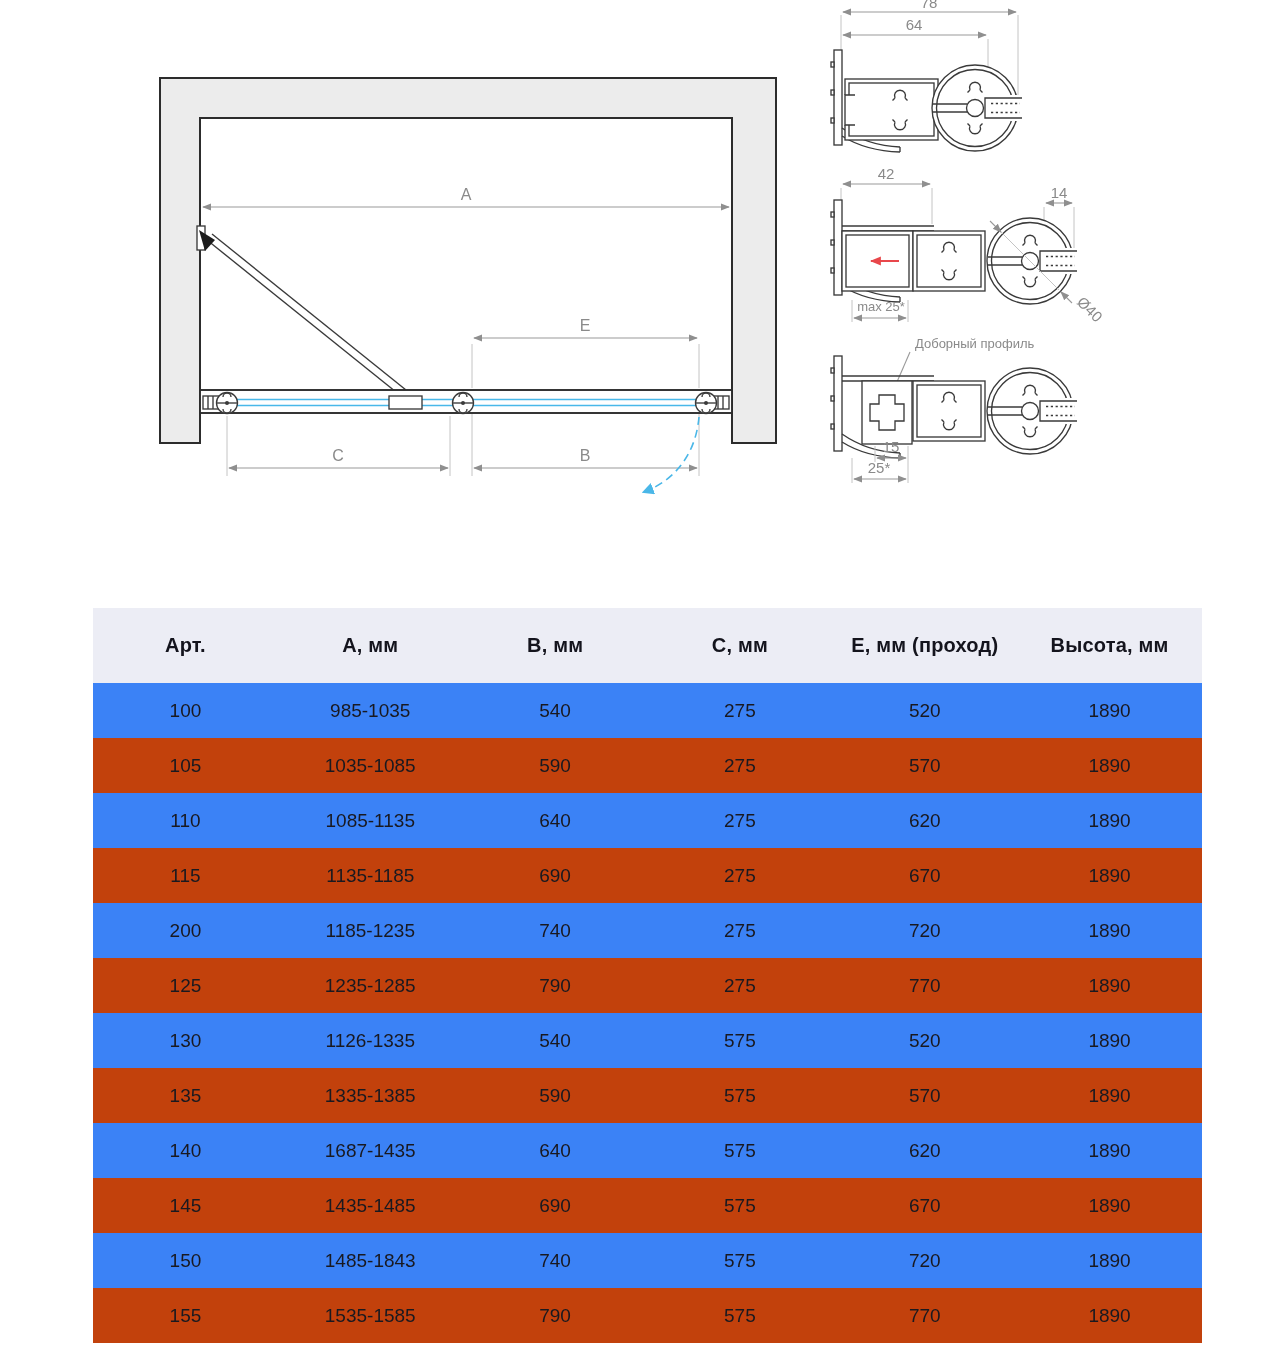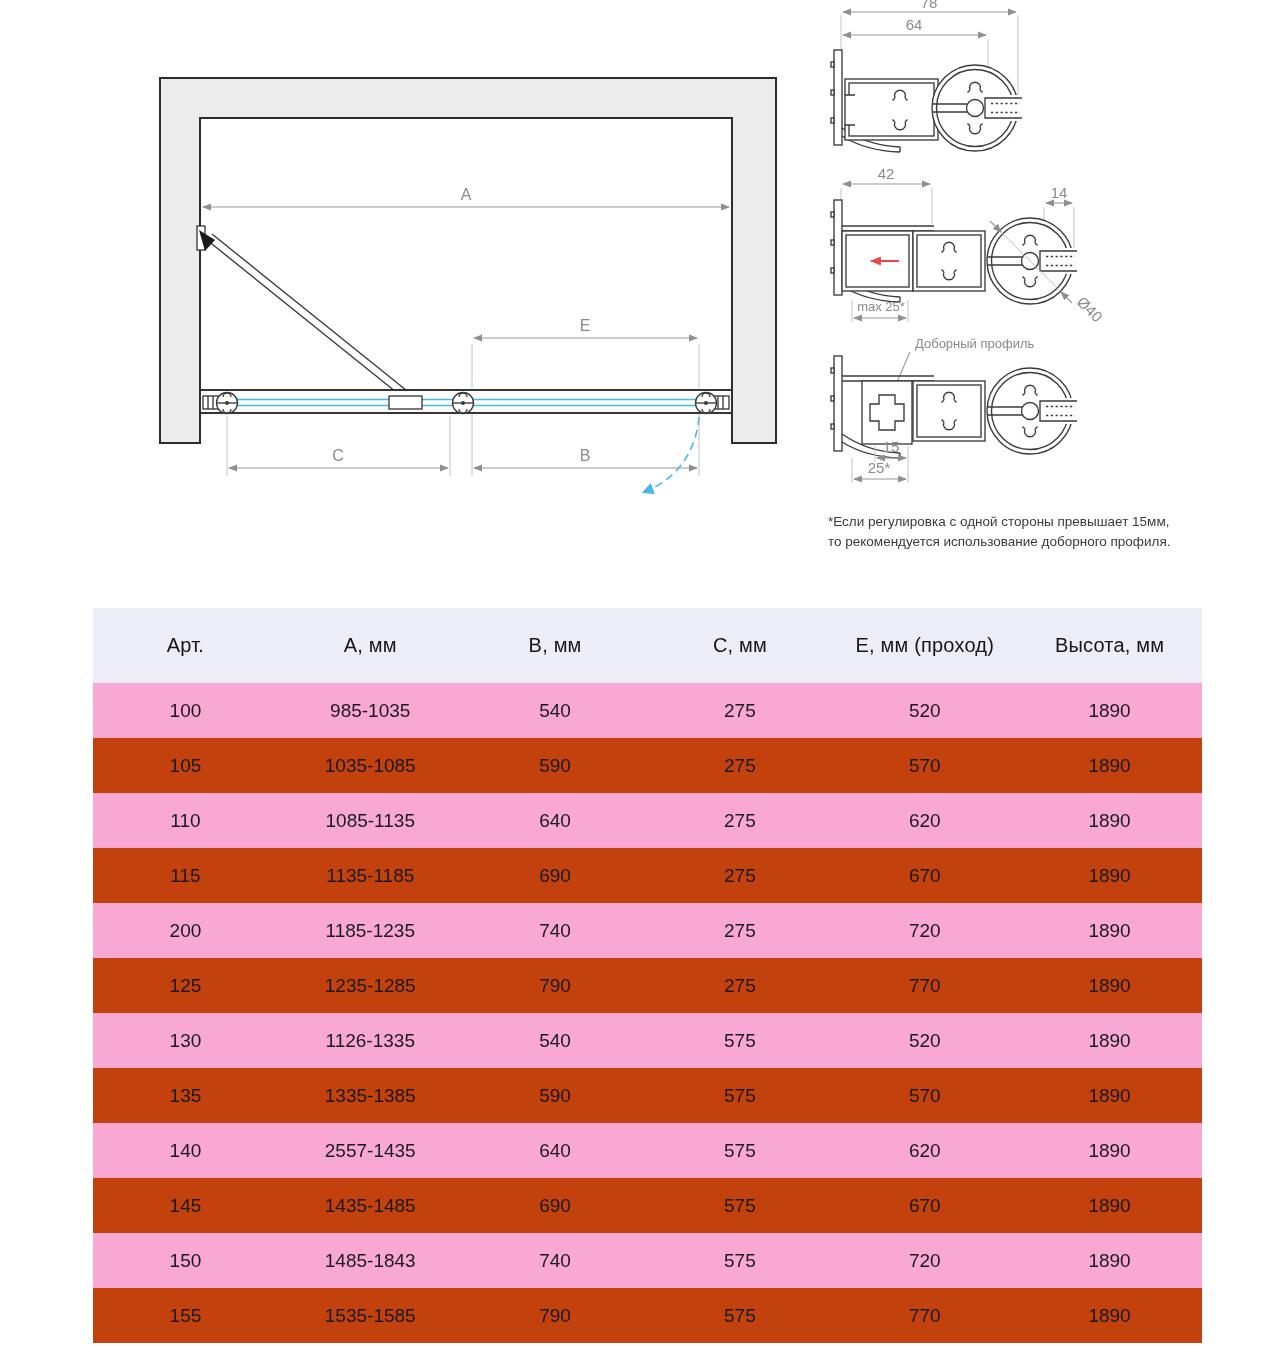--- a/index.html
+++ b/index.html
@@ -217,10 +217,6 @@
   </g>
 </svg>
 
-<div class="note">
-  <div>*Если регулировка с одной стороны превышает 15мм,</div>
-  <div>то рекомендуется использование доборного профиля.</div>
-</div>
 
 <div class="table">
   <div class="thead">

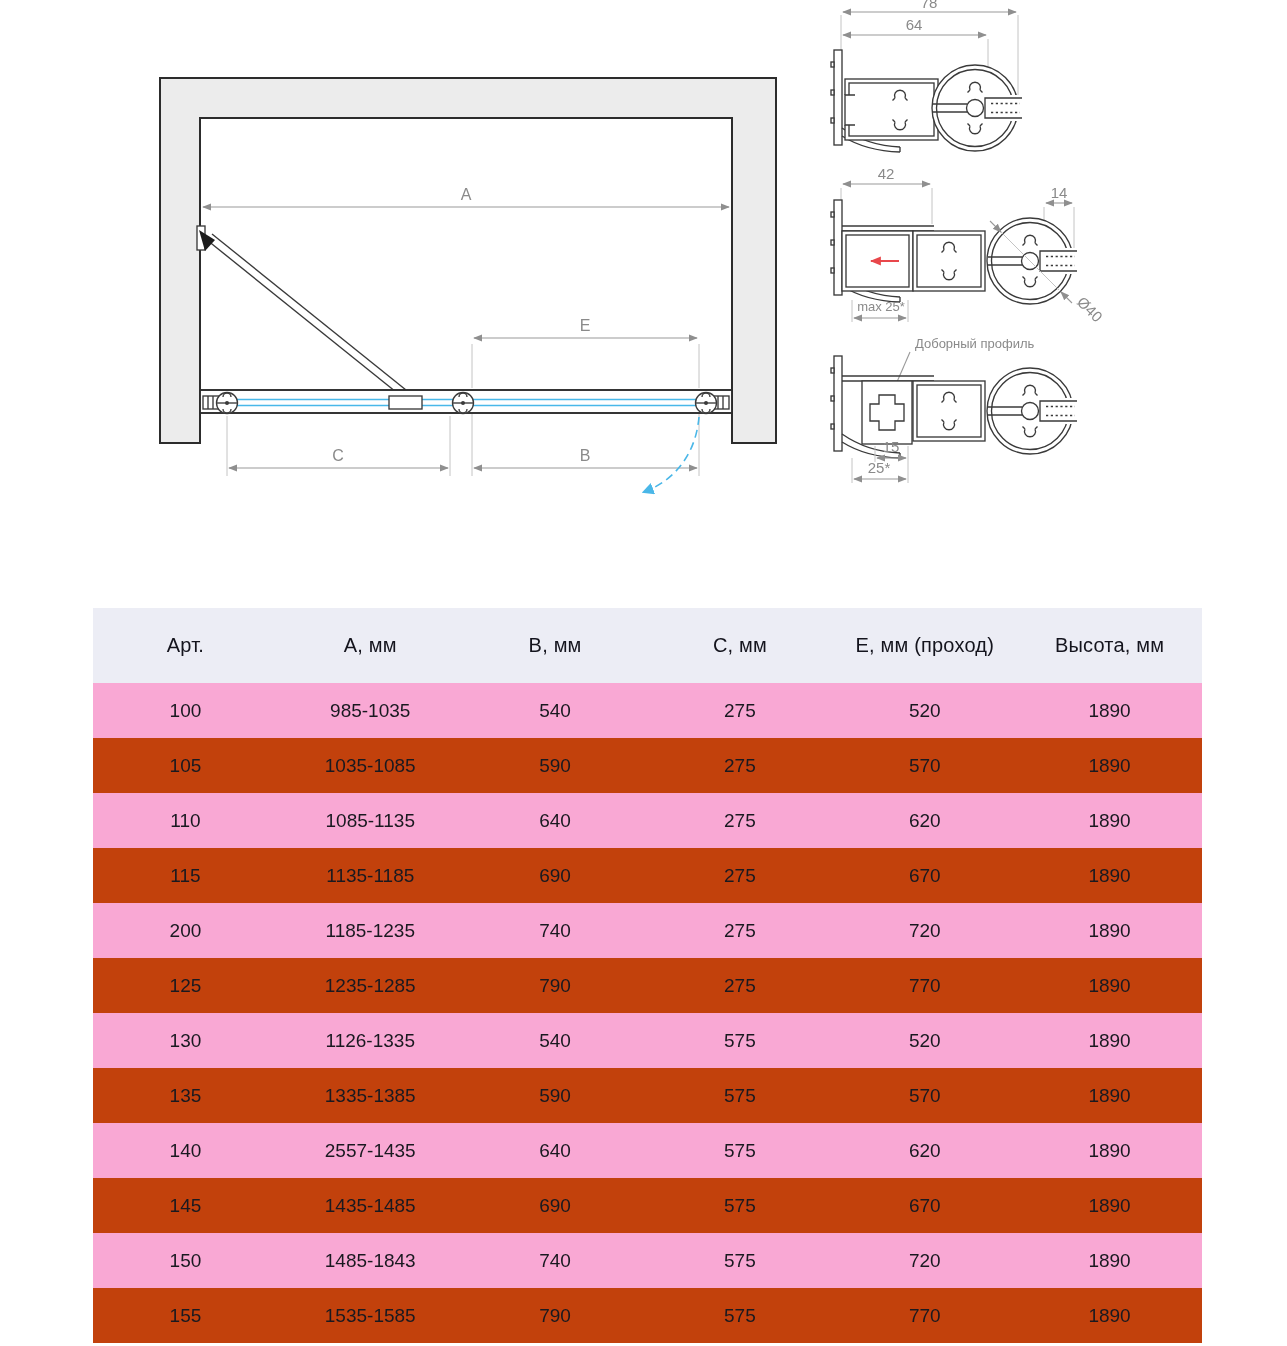--- a/index.html
+++ b/index.html
@@ -27,7 +27,7 @@
   
   .table{position:absolute;left:93px;top:608px;width:1109px;}
   .thead{display:grid;grid-template-columns:repeat(6,1fr);height:75px;background:#ecedf5;align-items:center;}
-  .thcell{text-align:center;font-size:20px;font-weight:400;color:#14141d;letter-spacing:.2px;}
+  .thcell{text-align:center;font-size:20px;font-weight:700;color:#14141d;letter-spacing:.2px;}
   .trow{display:grid;grid-template-columns:repeat(6,1fr);height:55px;align-items:center;background:#f9a8d4;}
   .trow.alt{background:#c2410c;}
   .tcell{text-align:center;font-size:19px;color:#191920;}

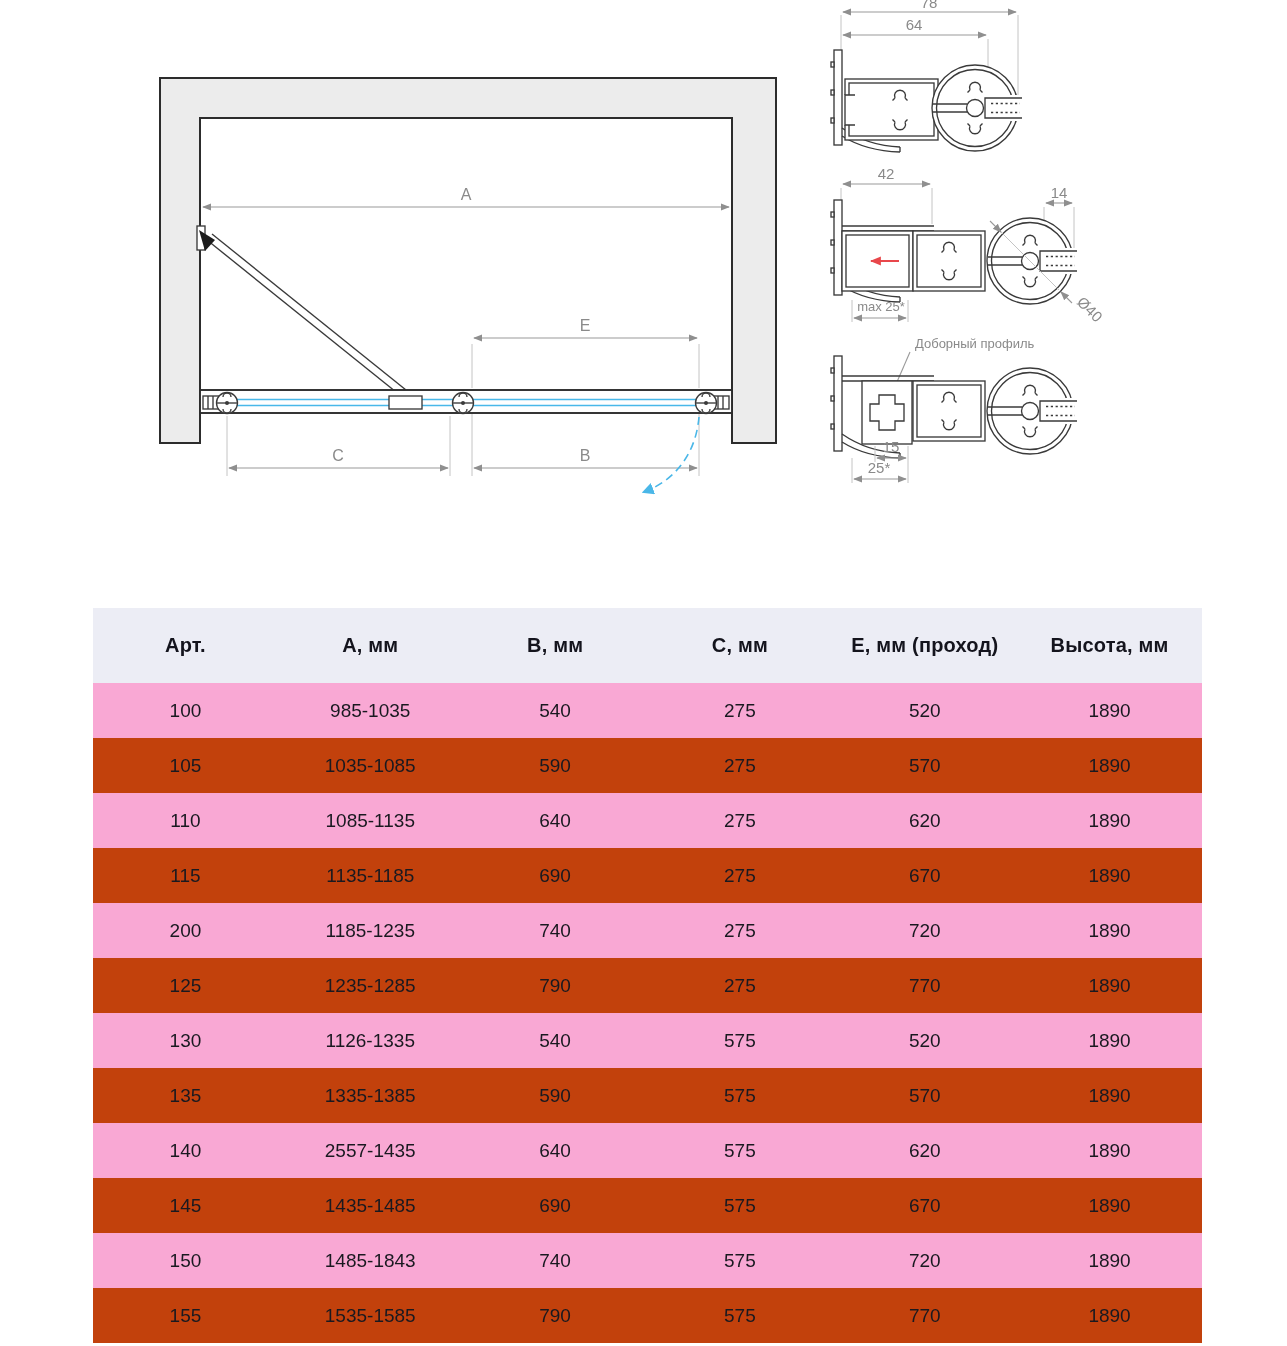--- a/index.html
+++ b/index.html
@@ -28,7 +28,7 @@
   .table{position:absolute;left:93px;top:608px;width:1109px;}
   .thead{display:grid;grid-template-columns:repeat(6,1fr);height:75px;background:#ecedf5;align-items:center;}
   .thcell{text-align:center;font-size:20px;font-weight:700;color:#14141d;letter-spacing:.2px;}
-  .trow{display:grid;grid-template-columns:repeat(6,1fr);height:55px;align-items:center;background:#f9a8d4;}
+  .trow{display:grid;grid-template-columns:repeat(6,1fr);height:55px;align-items:center;background:#3b82f6;}
   .trow.alt{background:#c2410c;}
   .tcell{text-align:center;font-size:19px;color:#191920;}
 </style>

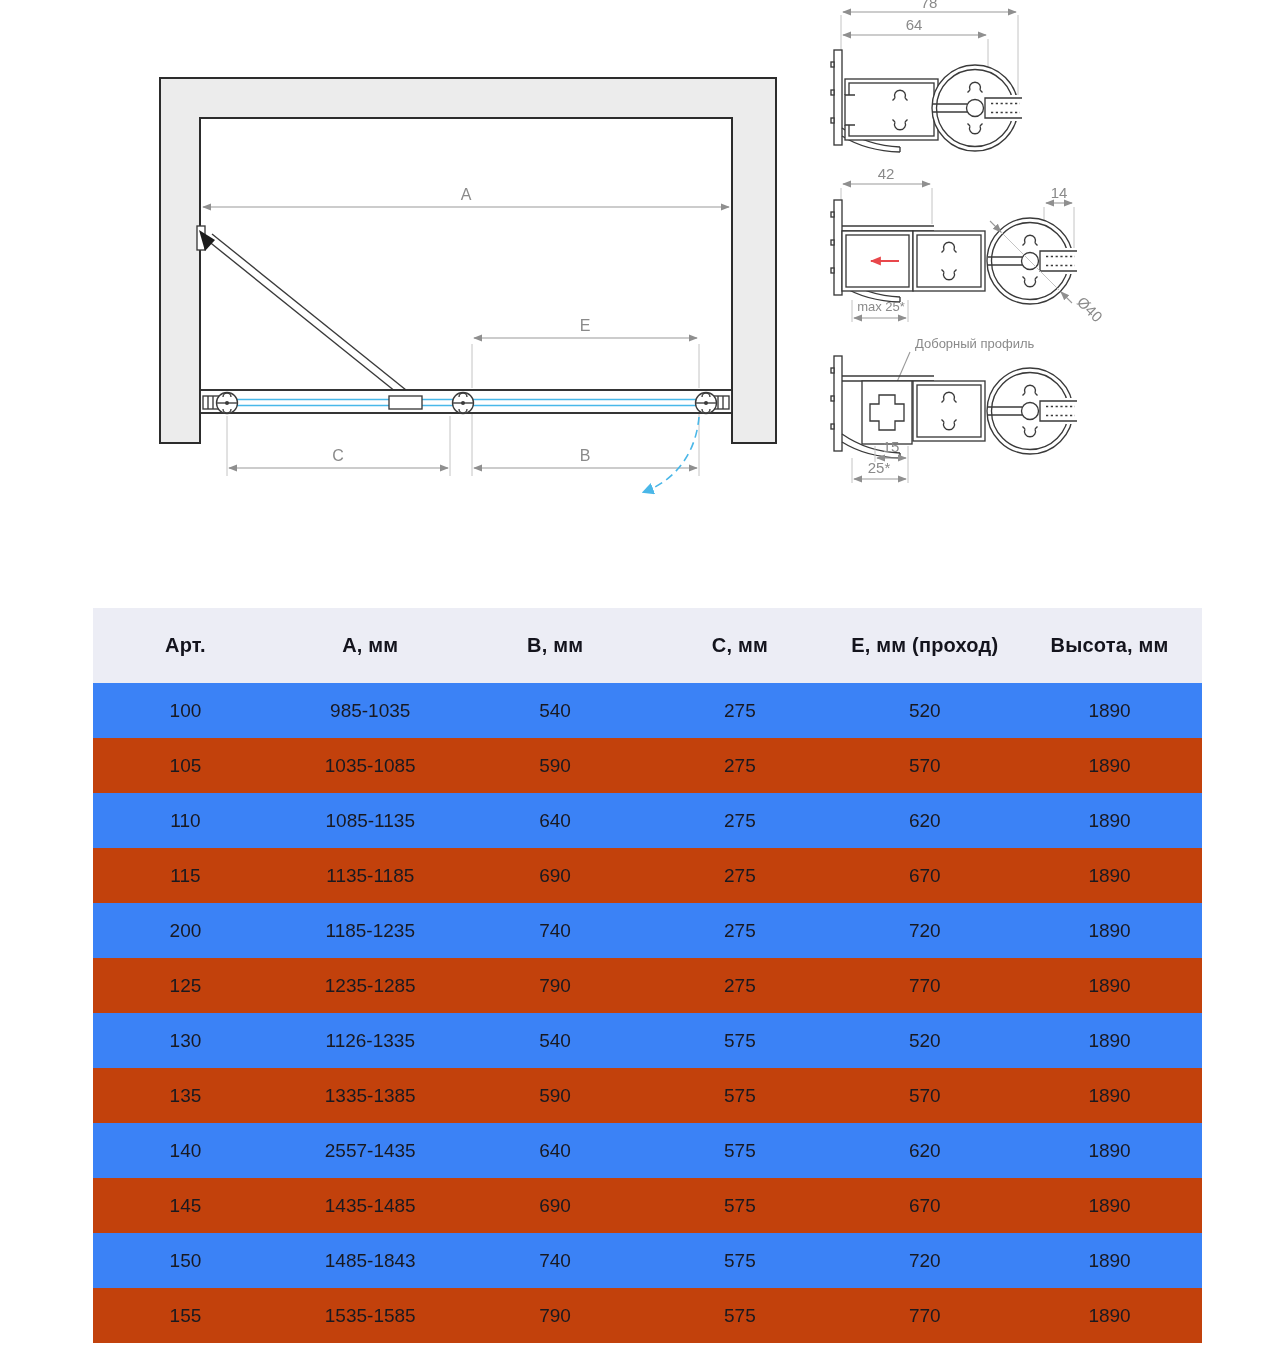--- a/index.html
+++ b/index.html
@@ -294,7 +294,7 @@
         </div>
         <div class="trow">
           <div class="tcell">140</div>
-          <div class="tcell">2557-1435</div>
+          <div class="tcell">1687-1435</div>
           <div class="tcell">640</div>
           <div class="tcell">575</div>
           <div class="tcell">620</div>

